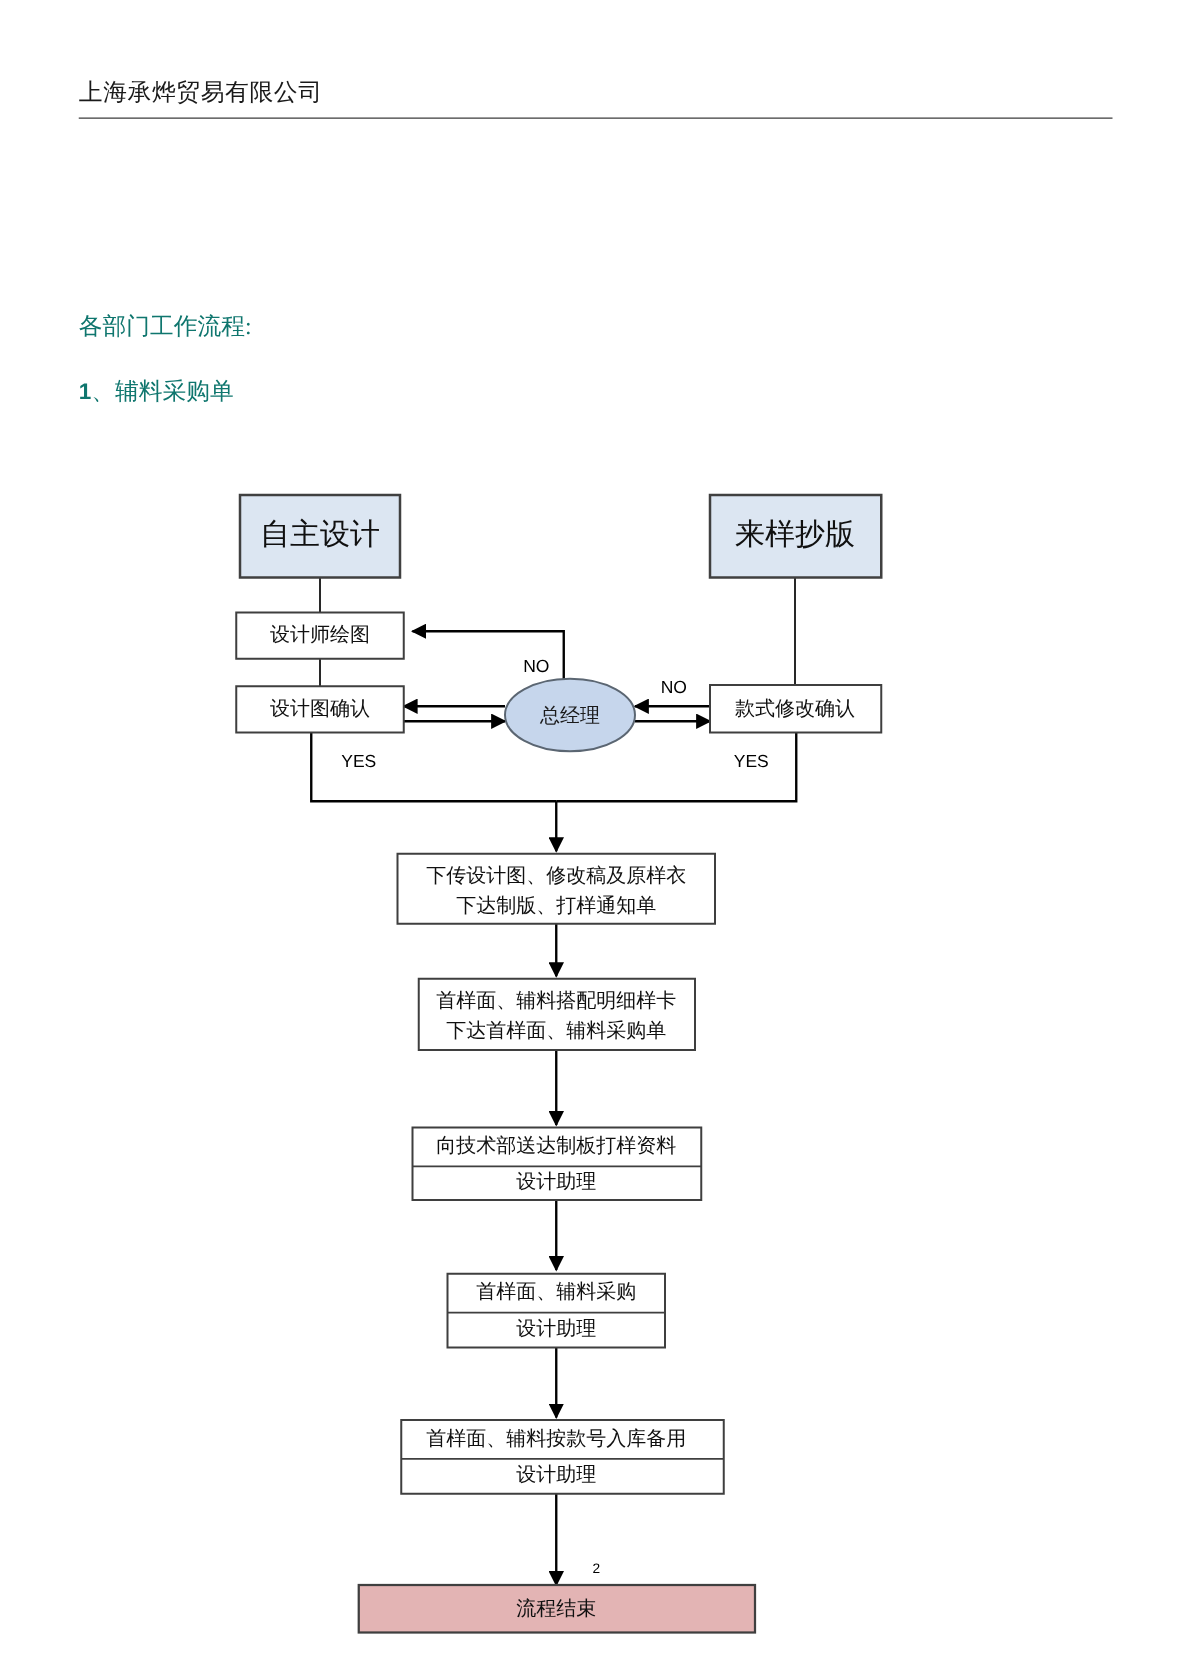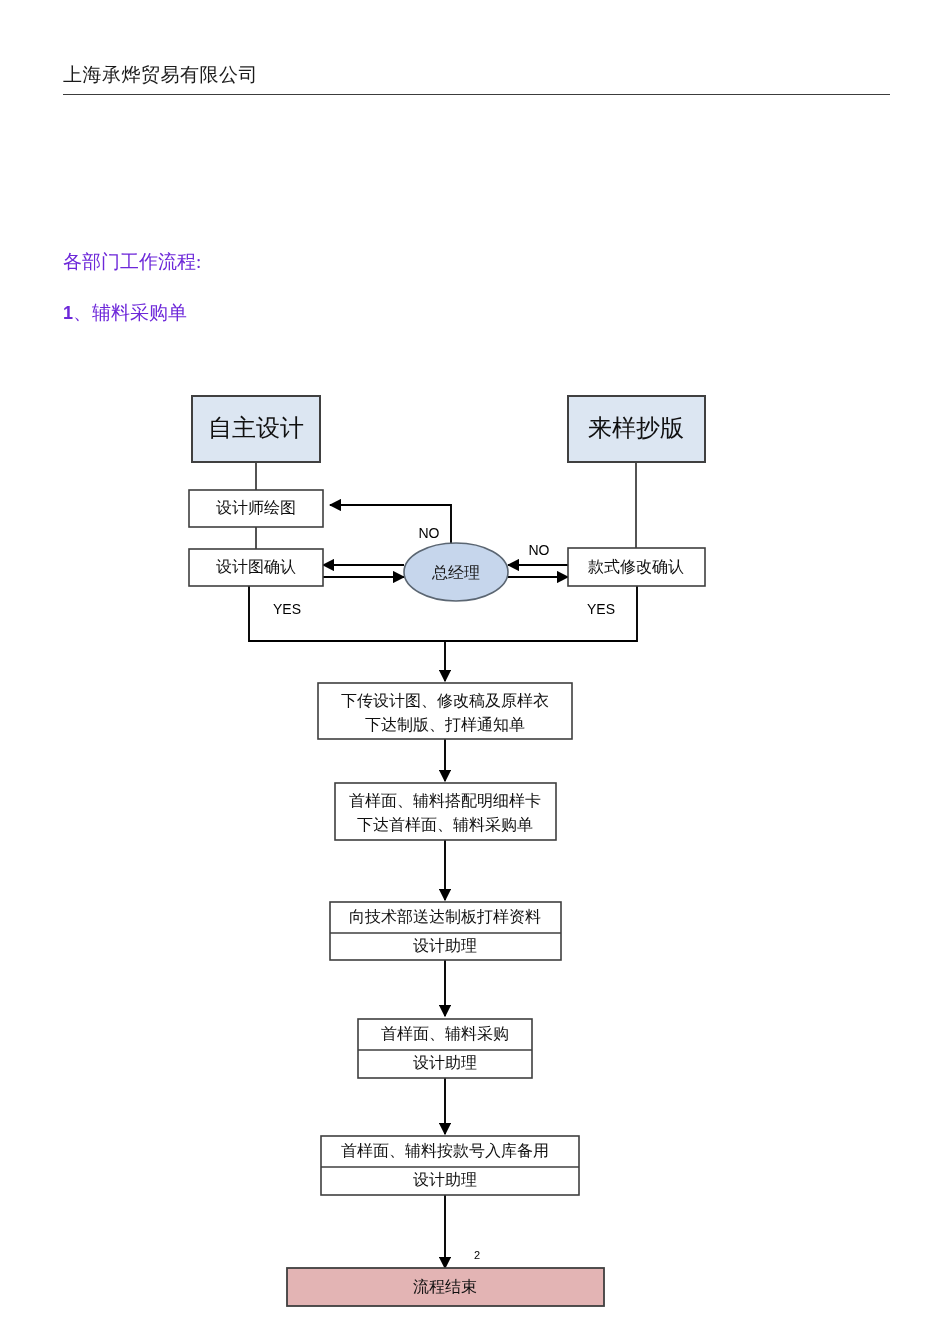--- a/index.html
+++ b/index.html
@@ -48,7 +48,7 @@
     font-family: "Liberation Serif", "DejaVu Serif", serif;
     font-size: 19px;
     line-height: 28px;
-    color: #6d28d9;
+    color: #0f766e;
     white-space: nowrap;
   }
   #intro-line { left: 63px; top: 248px; }

